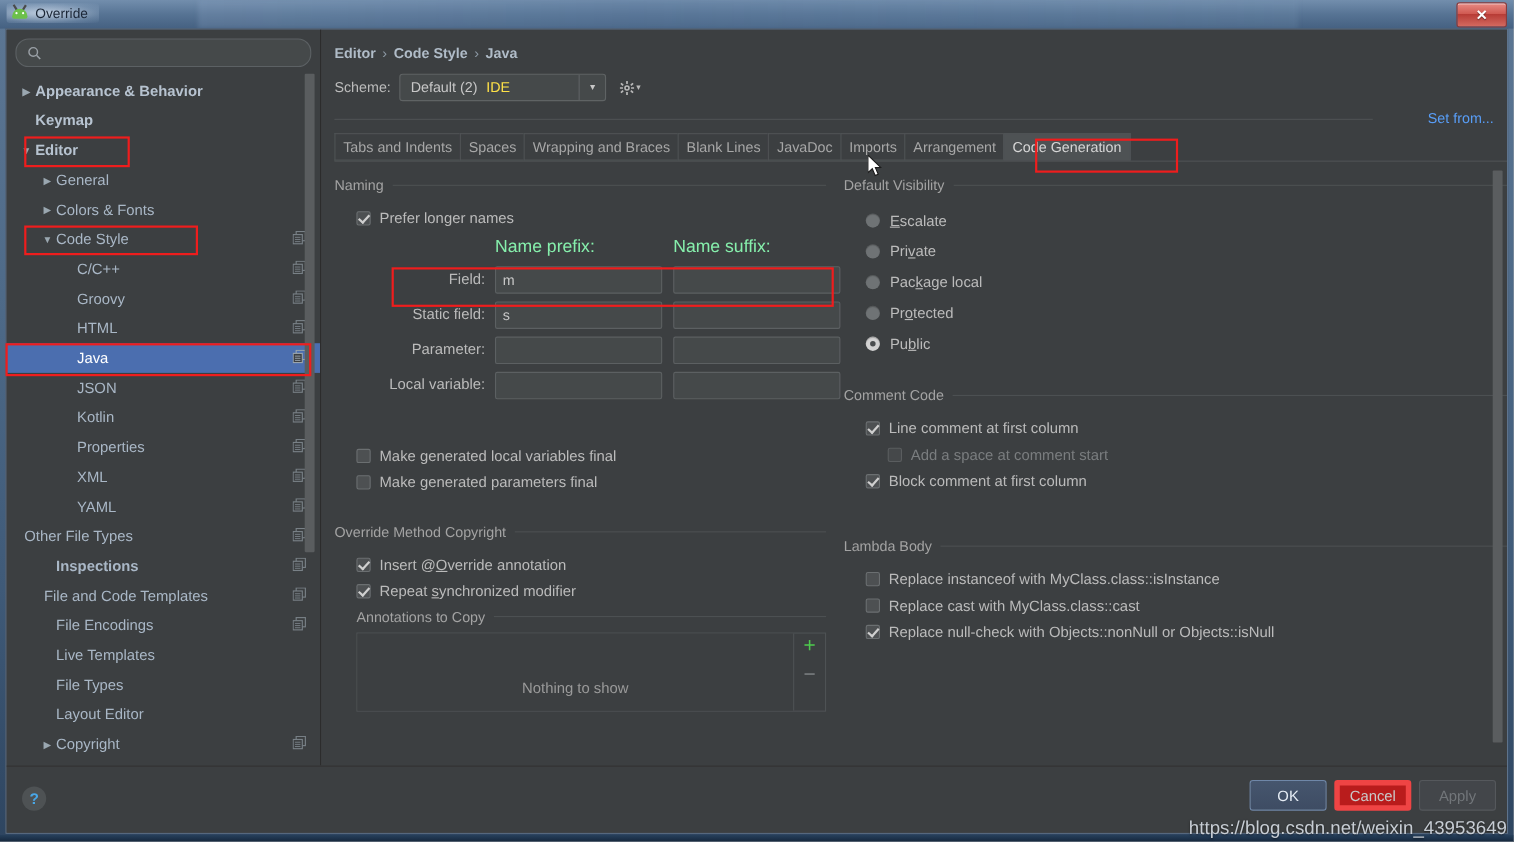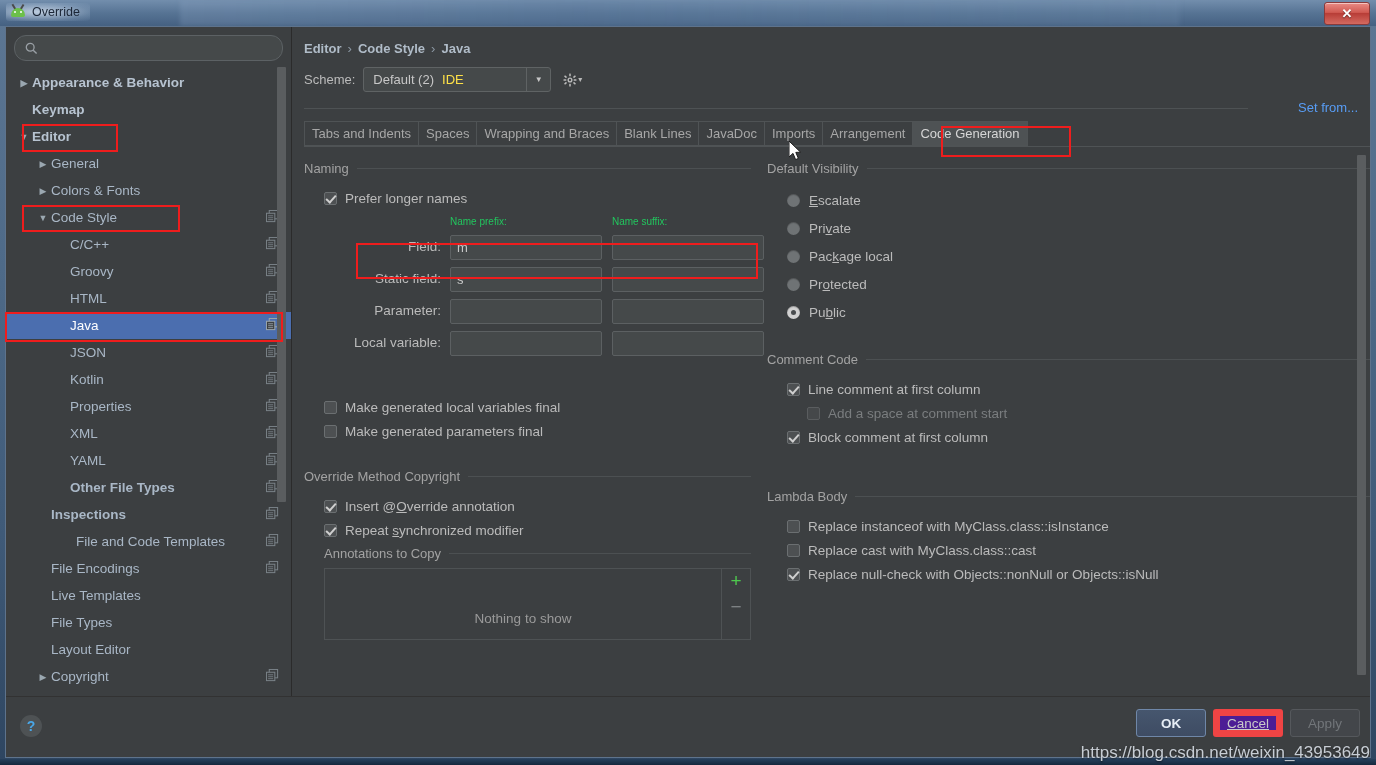--- a/index.html
+++ b/index.html
@@ -341,7 +341,7 @@
     margin-left: 8px;
   }
   .ng-head {
-    font-size: 10px; color: #22c55e;
+    font-size: 16px; color: #86efac;
     padding-bottom: 4px;
   }
   .ng-label {

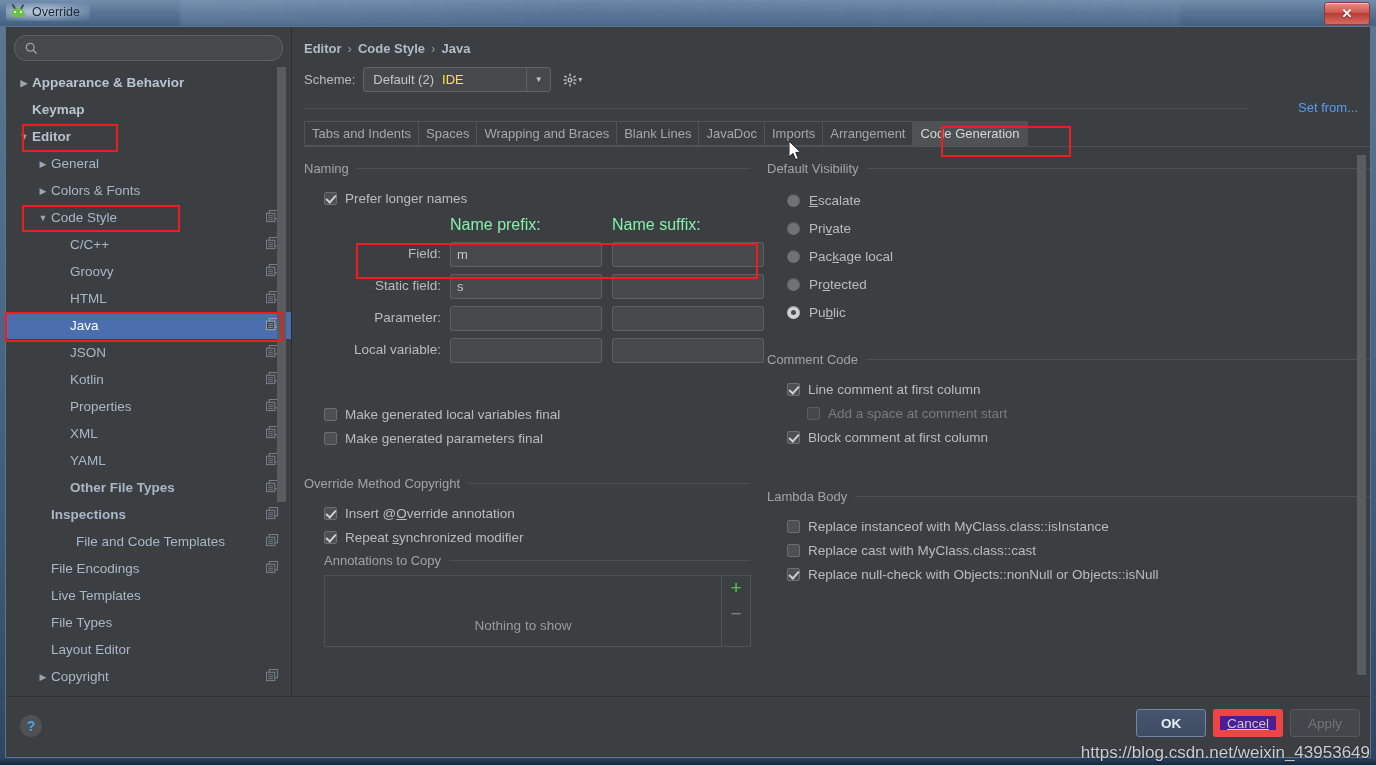--- a/index.html
+++ b/index.html
@@ -634,7 +634,7 @@
                   <line x1="2.3" y1="10.4" x2="7.7" y2="10.4" stroke="#9aa5ad" stroke-width="0.9"></line>
                 </svg></span>
             </div>
-            <div class="tree-item" style="padding-left: 48px; font-weight: bold;">
+            <div class="tree-item" style="">
               <span class="tree-arrow"></span>
               <span class="tree-label">Other File Types</span>
               <span class="copy-icon"><svg width="13" height="13" viewBox="0 0 14 14">

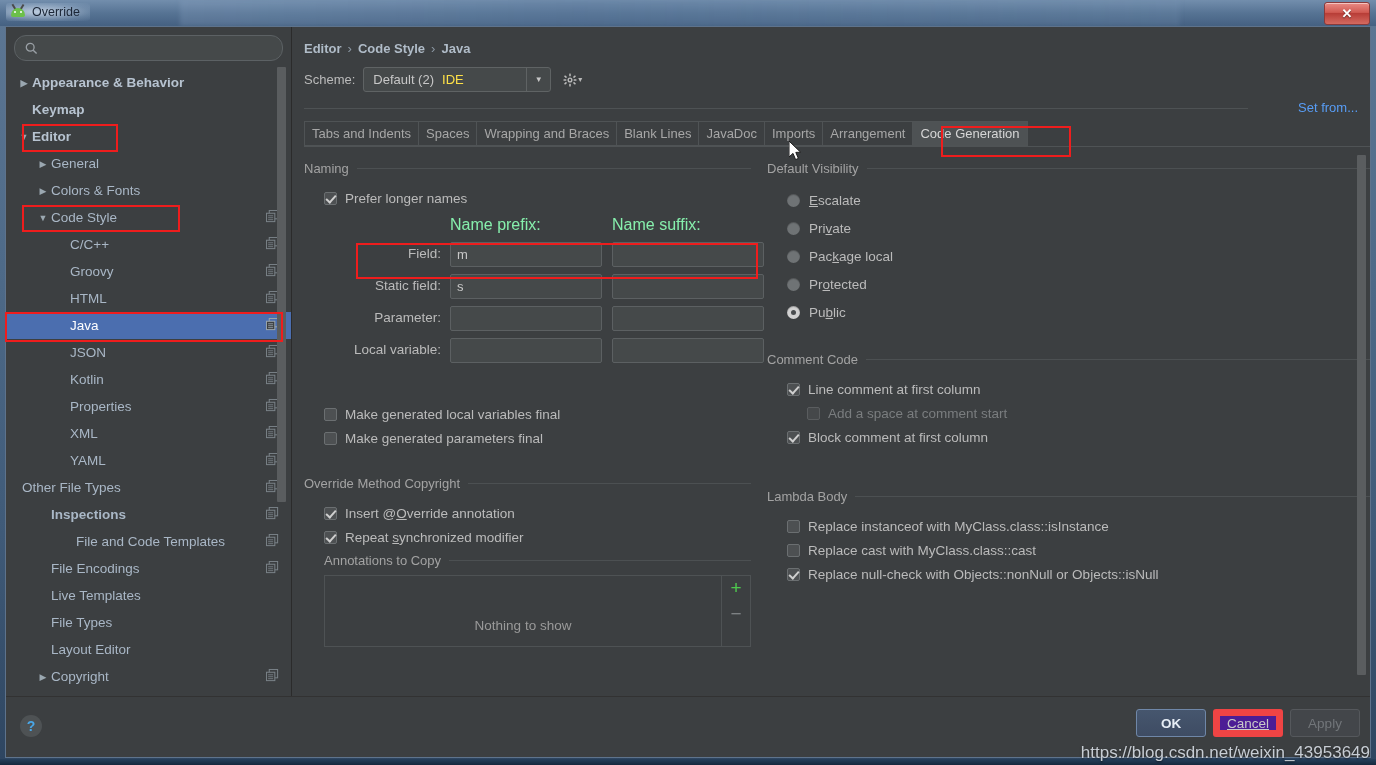--- a/index.html
+++ b/index.html
@@ -656,7 +656,7 @@
                   <line x1="2.3" y1="10.4" x2="7.7" y2="10.4" stroke="#9aa5ad" stroke-width="0.9"></line>
                 </svg></span>
             </div>
-            <div class="tree-item" style="padding-left: 18px; margin-left: 36px;">
+            <div class="tree-item" style="padding-left: 18px;">
               <span class="tree-arrow"></span>
               <span class="tree-label">File and Code Templates</span>
               <span class="copy-icon"><svg width="13" height="13" viewBox="0 0 14 14">

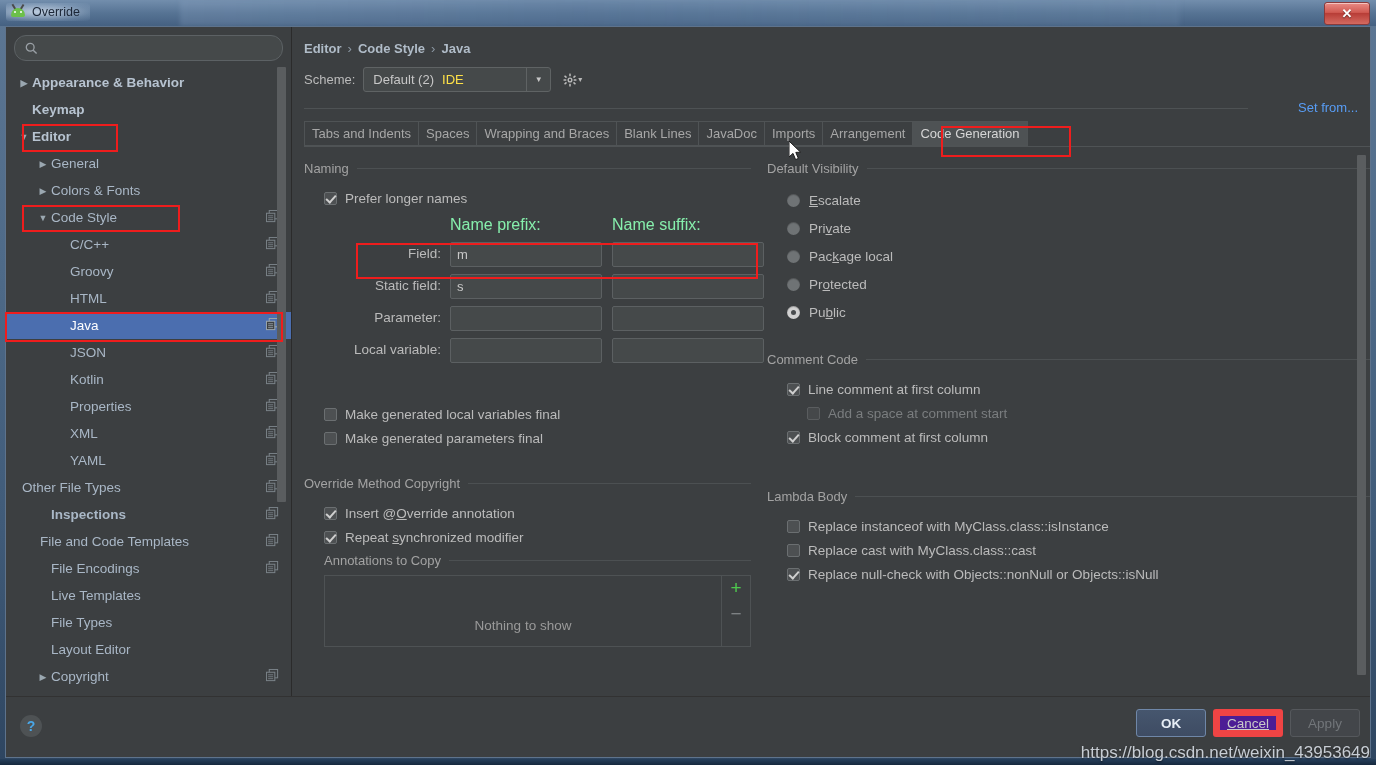--- a/index.html
+++ b/index.html
@@ -429,7 +429,7 @@
     background: linear-gradient(180deg, #46566e 0%, #3e4c63 100%);
     border: 1px solid #6f87a8;
     color: #e6edf5;
-    font-weight: bold;
+    font-weight: normal;
   }
   .dlg-btn.normal {
     background: #4c1d95;

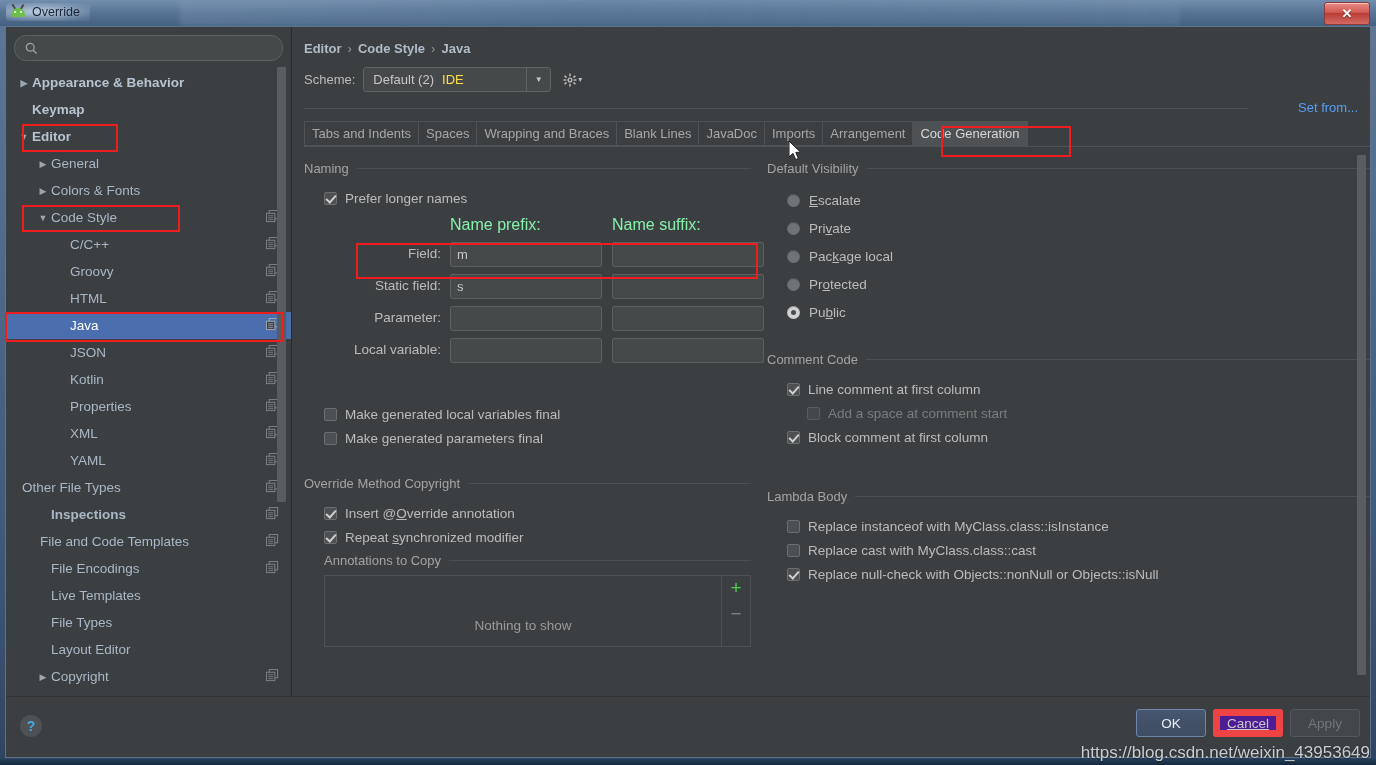--- a/index.html
+++ b/index.html
@@ -432,10 +432,9 @@
     font-weight: normal;
   }
   .dlg-btn.normal {
-    background: #4c1d95;
-    border: 7px solid #ef4444;
+    background: #b91c1c;
+    border: 5px solid #ef4444;
     color: #c9c9c9;
-    text-decoration: underline;
   }
   .dlg-btn.disabled {
     background: #43464a;

